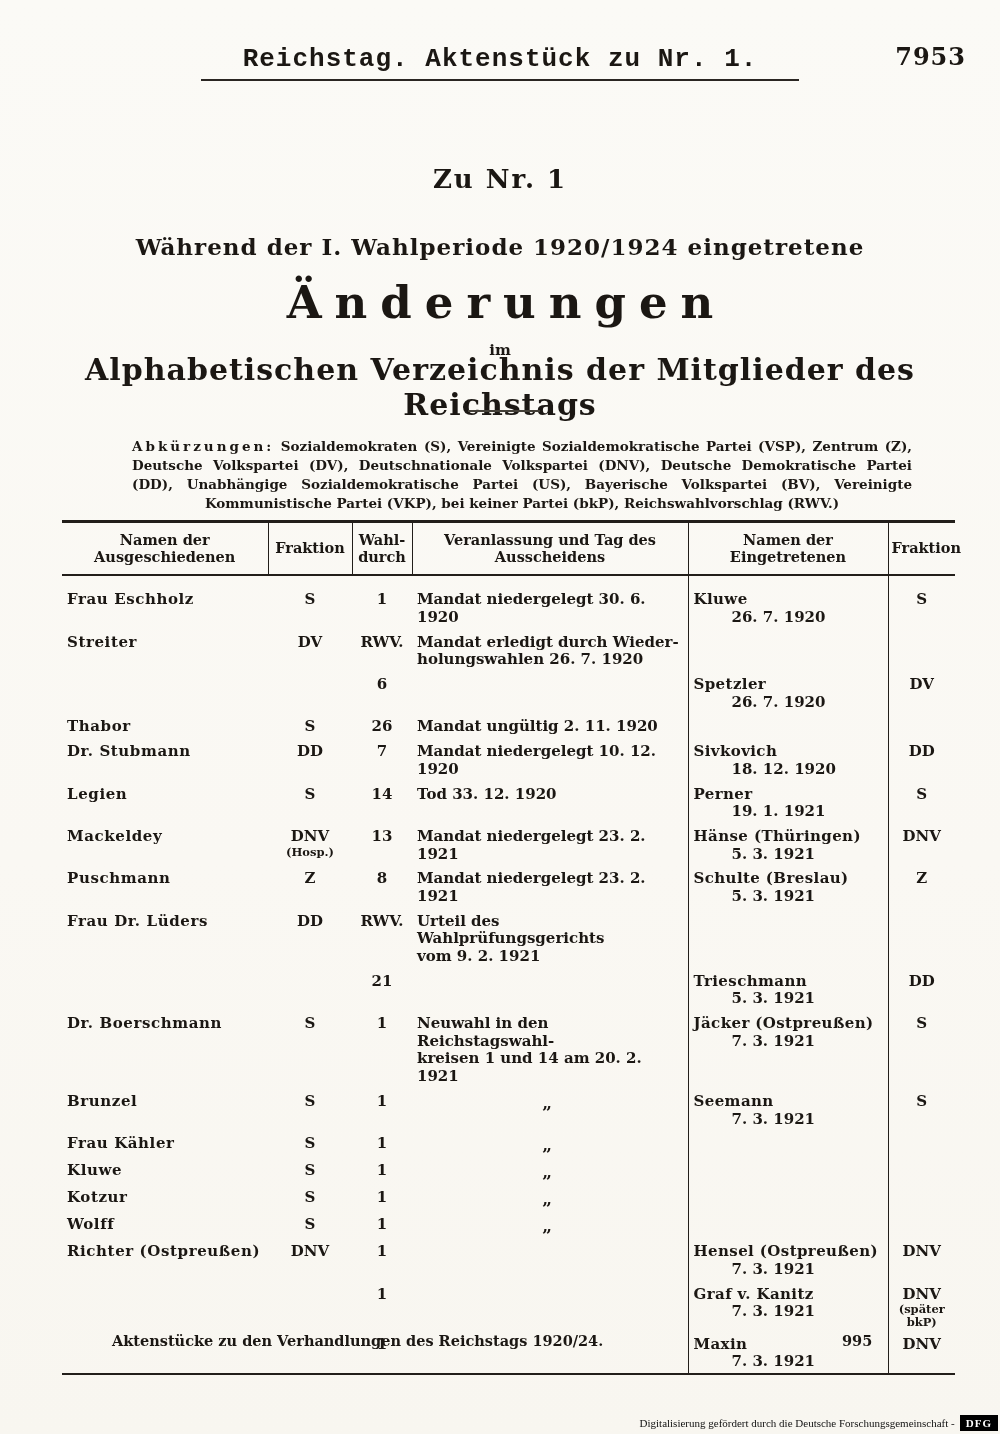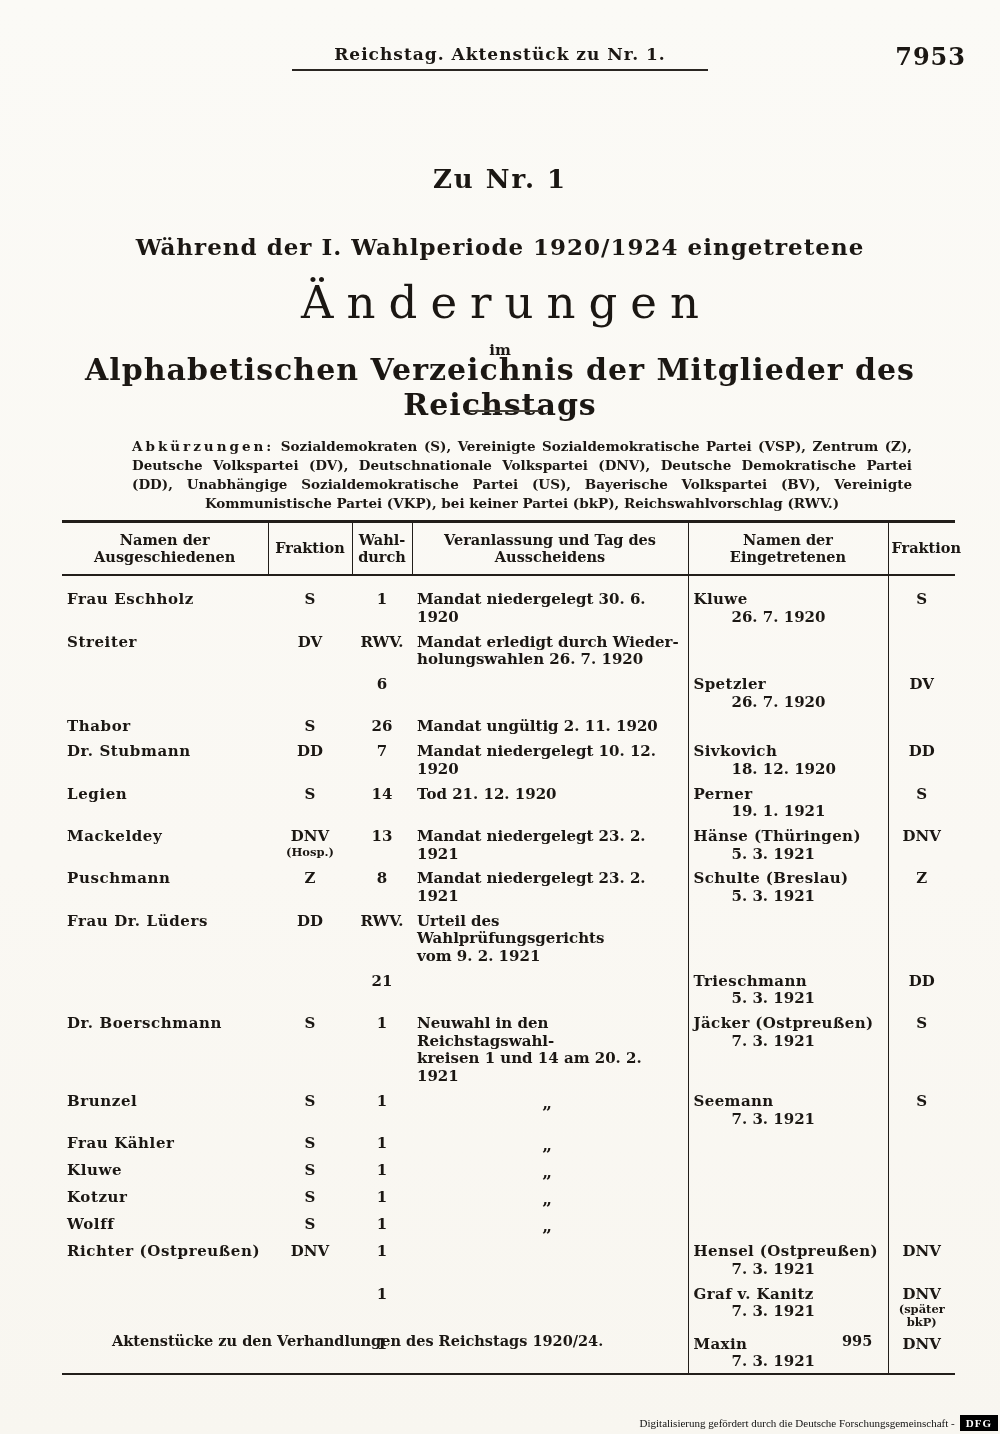--- a/index.html
+++ b/index.html
@@ -19,9 +19,10 @@
   .running-header { top: 44px; }
   .running-header .txt {
     display: inline-block;
-    font-size: 17px; font-weight: bold; letter-spacing: 1px;
+    font-size: 26px; font-weight: bold; letter-spacing: 1px;
     padding: 0 42px 5px;
     border-bottom: 2px solid #2a2622;
+    font-family: Liberation Mono, monospace;
   }
   .page-number {
     position: absolute; top: 42px; right: 34px;

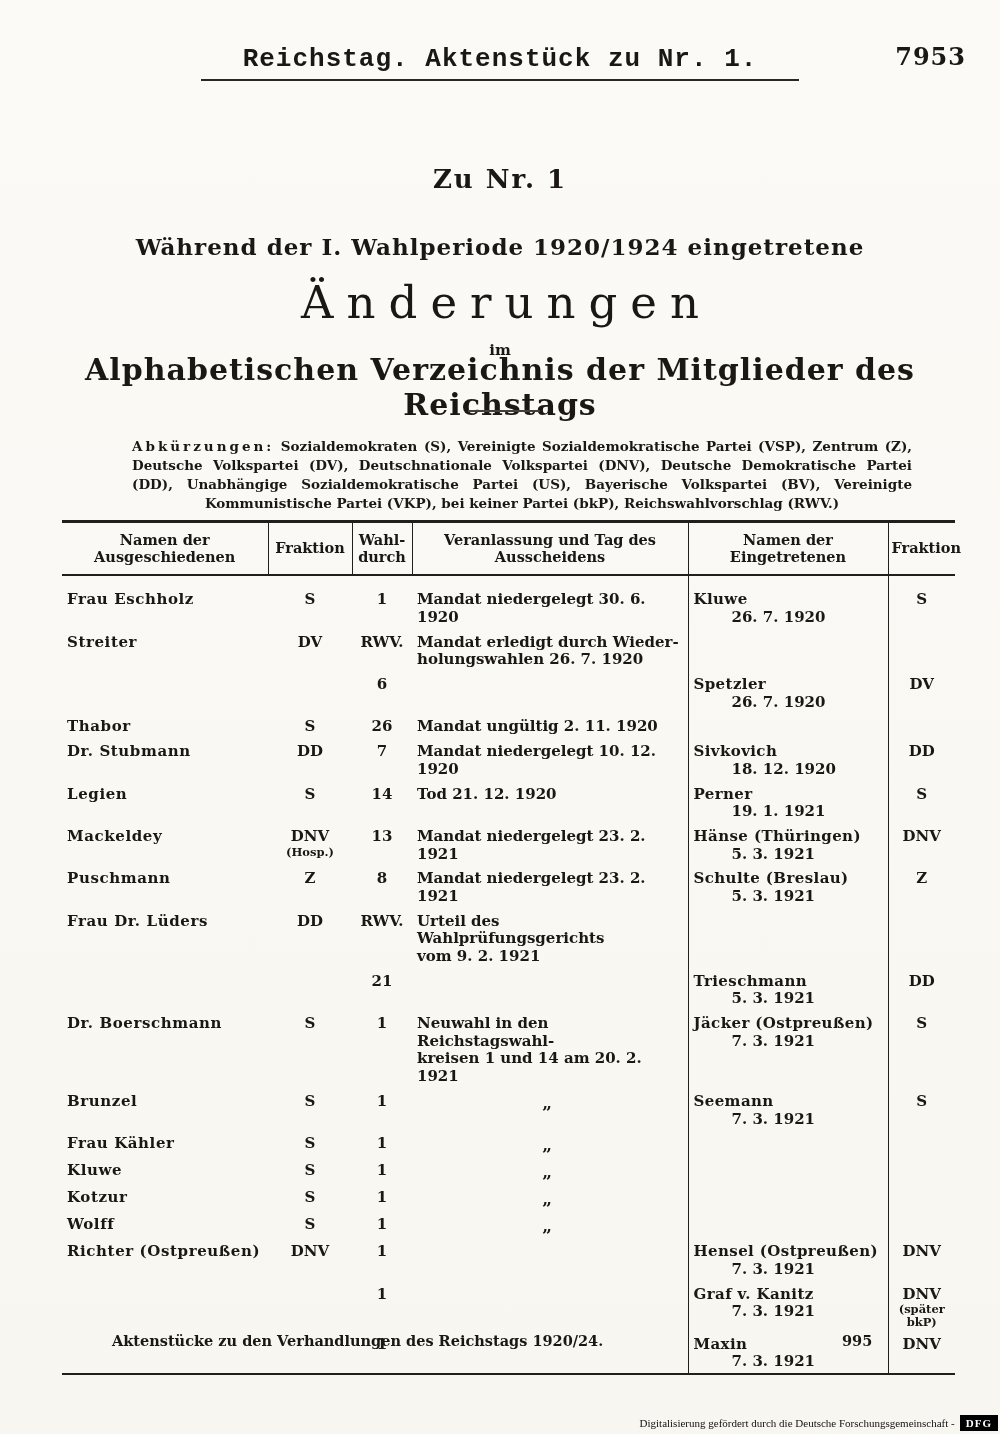--- a/index.html
+++ b/index.html
@@ -31,7 +31,7 @@
 
   .zu-nr   { top: 164px; font-size: 26px; font-weight: bold; letter-spacing: 2px; }
   .pretitle{ top: 233px; font-size: 23px; font-weight: bold; letter-spacing: 1px; }
-  .main-title { top: 276px; font-size: 45px; font-weight: normal; letter-spacing: 13px; padding-left: 13px; }
+  .main-title { top: 276px; font-size: 45px; font-weight: bold; letter-spacing: 13px; padding-left: 13px; }
   .infix   { top: 341px; font-size: 15px; font-weight: bold; }
   .subtitle{ top: 352px; font-size: 30px; font-weight: bold; letter-spacing: 1px; }
   .title-dash {

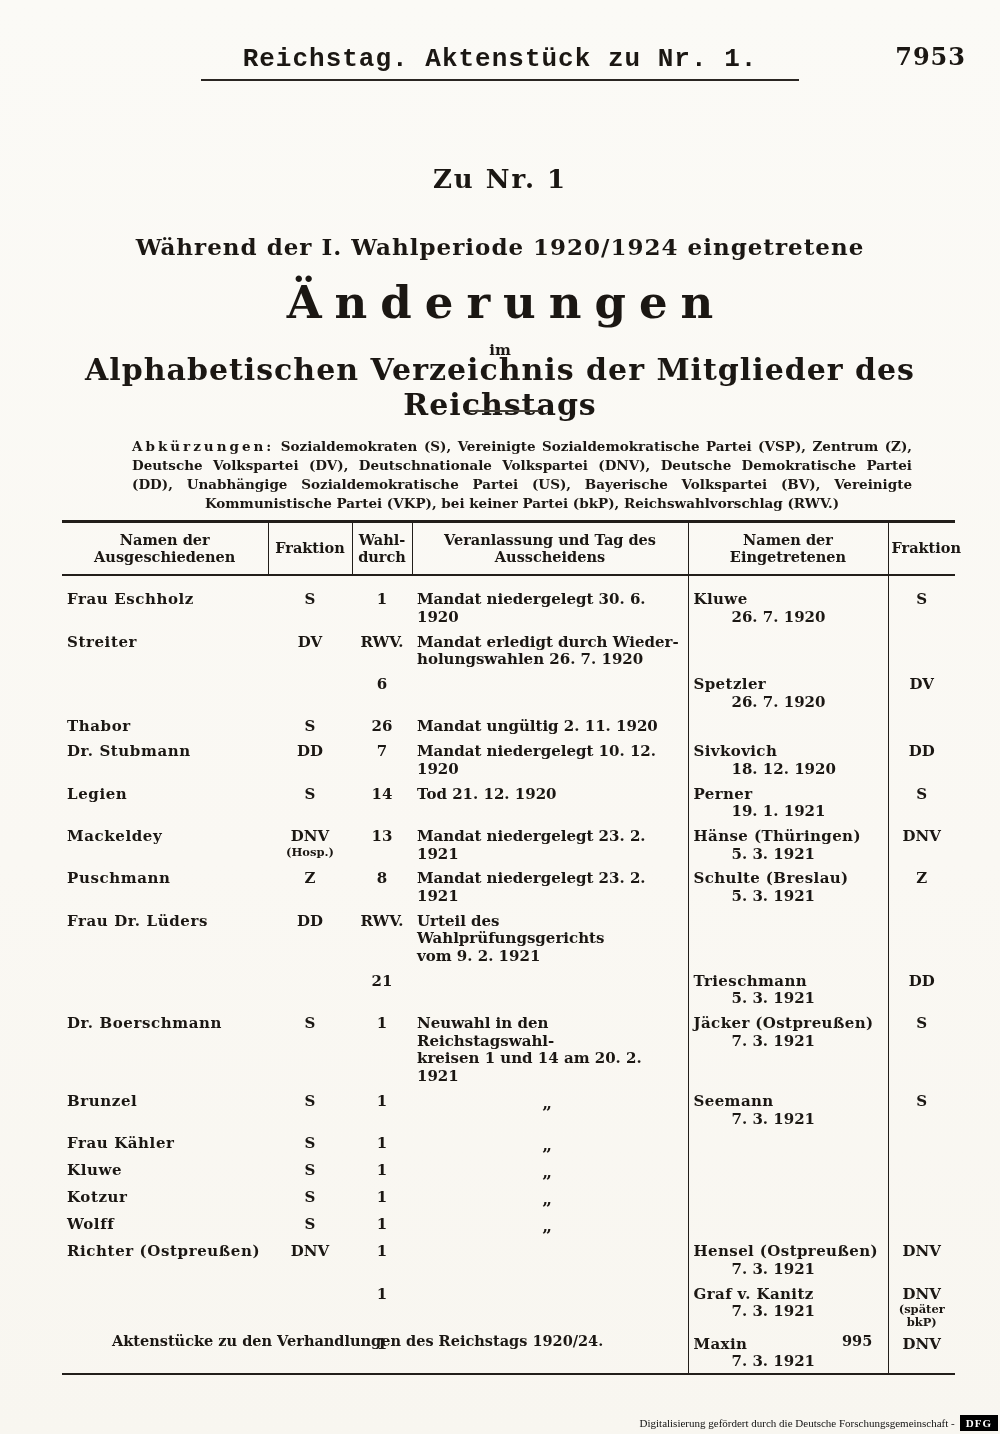--- a/index.html
+++ b/index.html
@@ -211,7 +211,7 @@
             <div class="f-main">S</div>
           </td>
           <td class="c-wk">14</td>
-          <td class="c-reason">Tod 21. 12. 1920</td>
+          <td class="c-reason">Tod 33. 12. 1920</td>
           <td class="c-in">
             <div class="in-name">Perner</div>
             <div class="in-date">19. 1. 1921</div>

